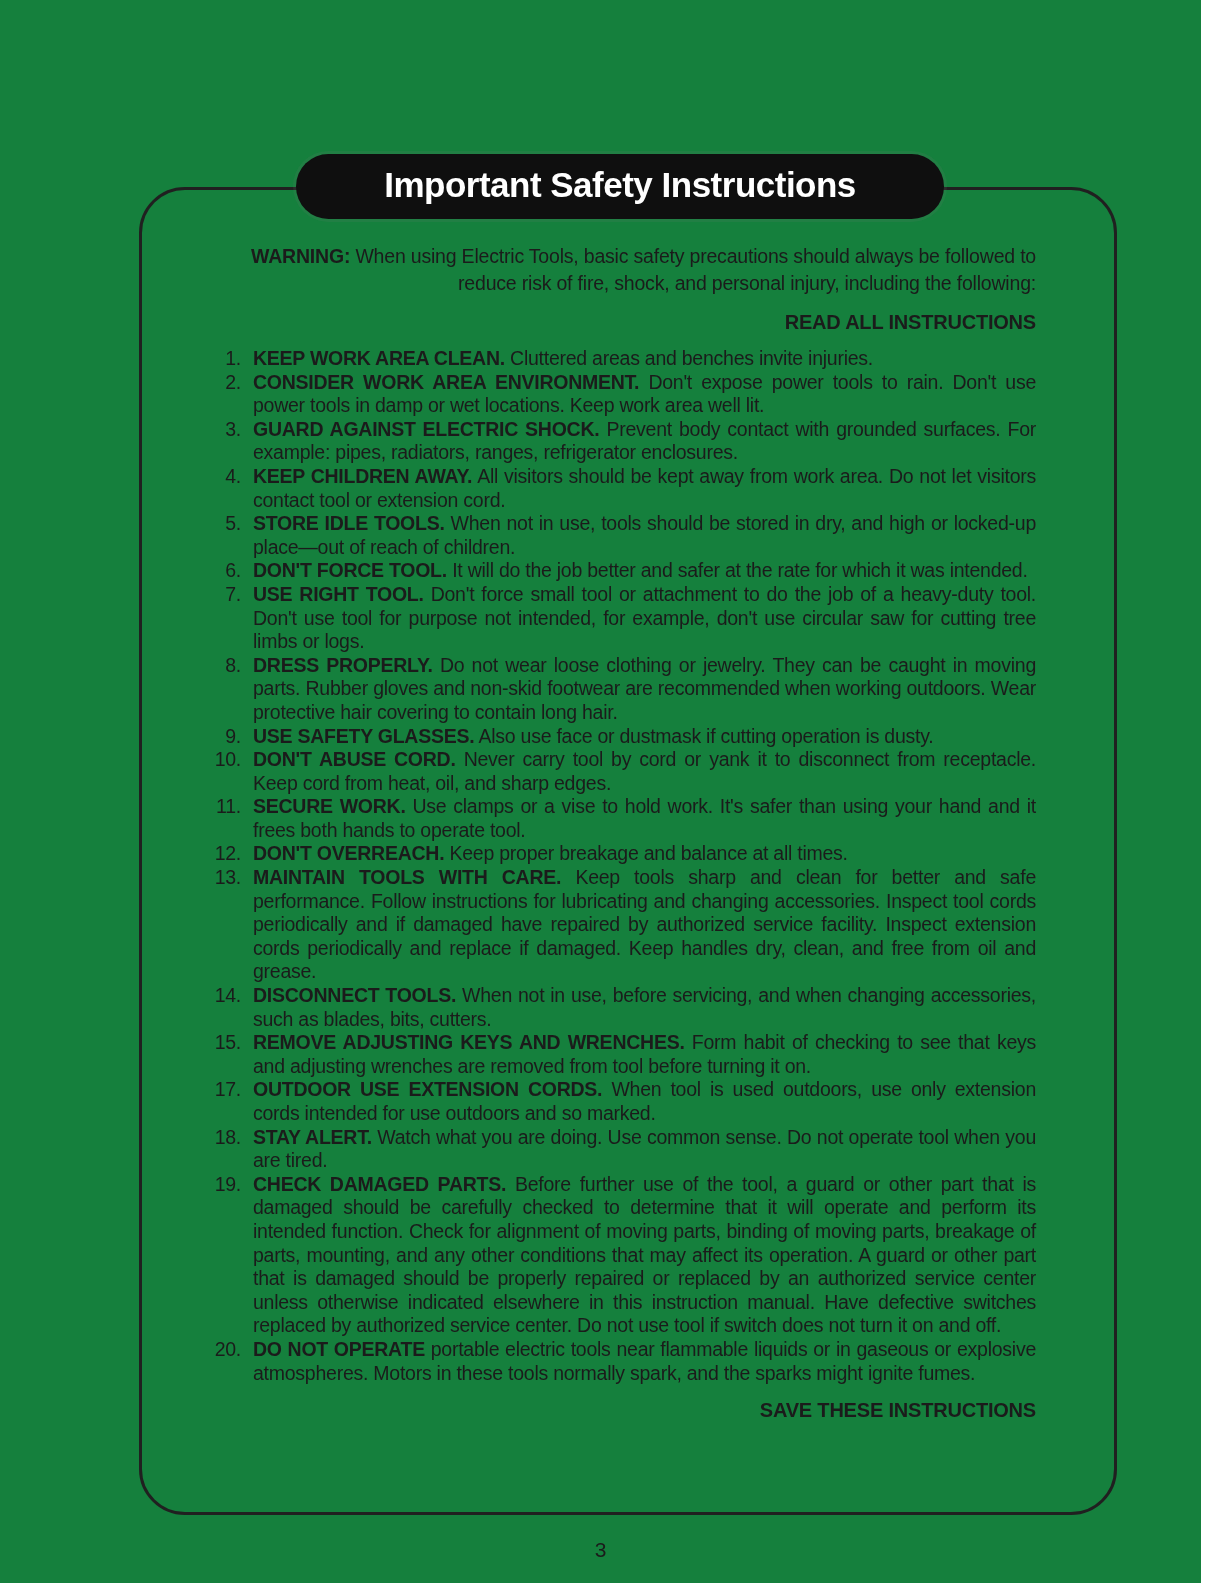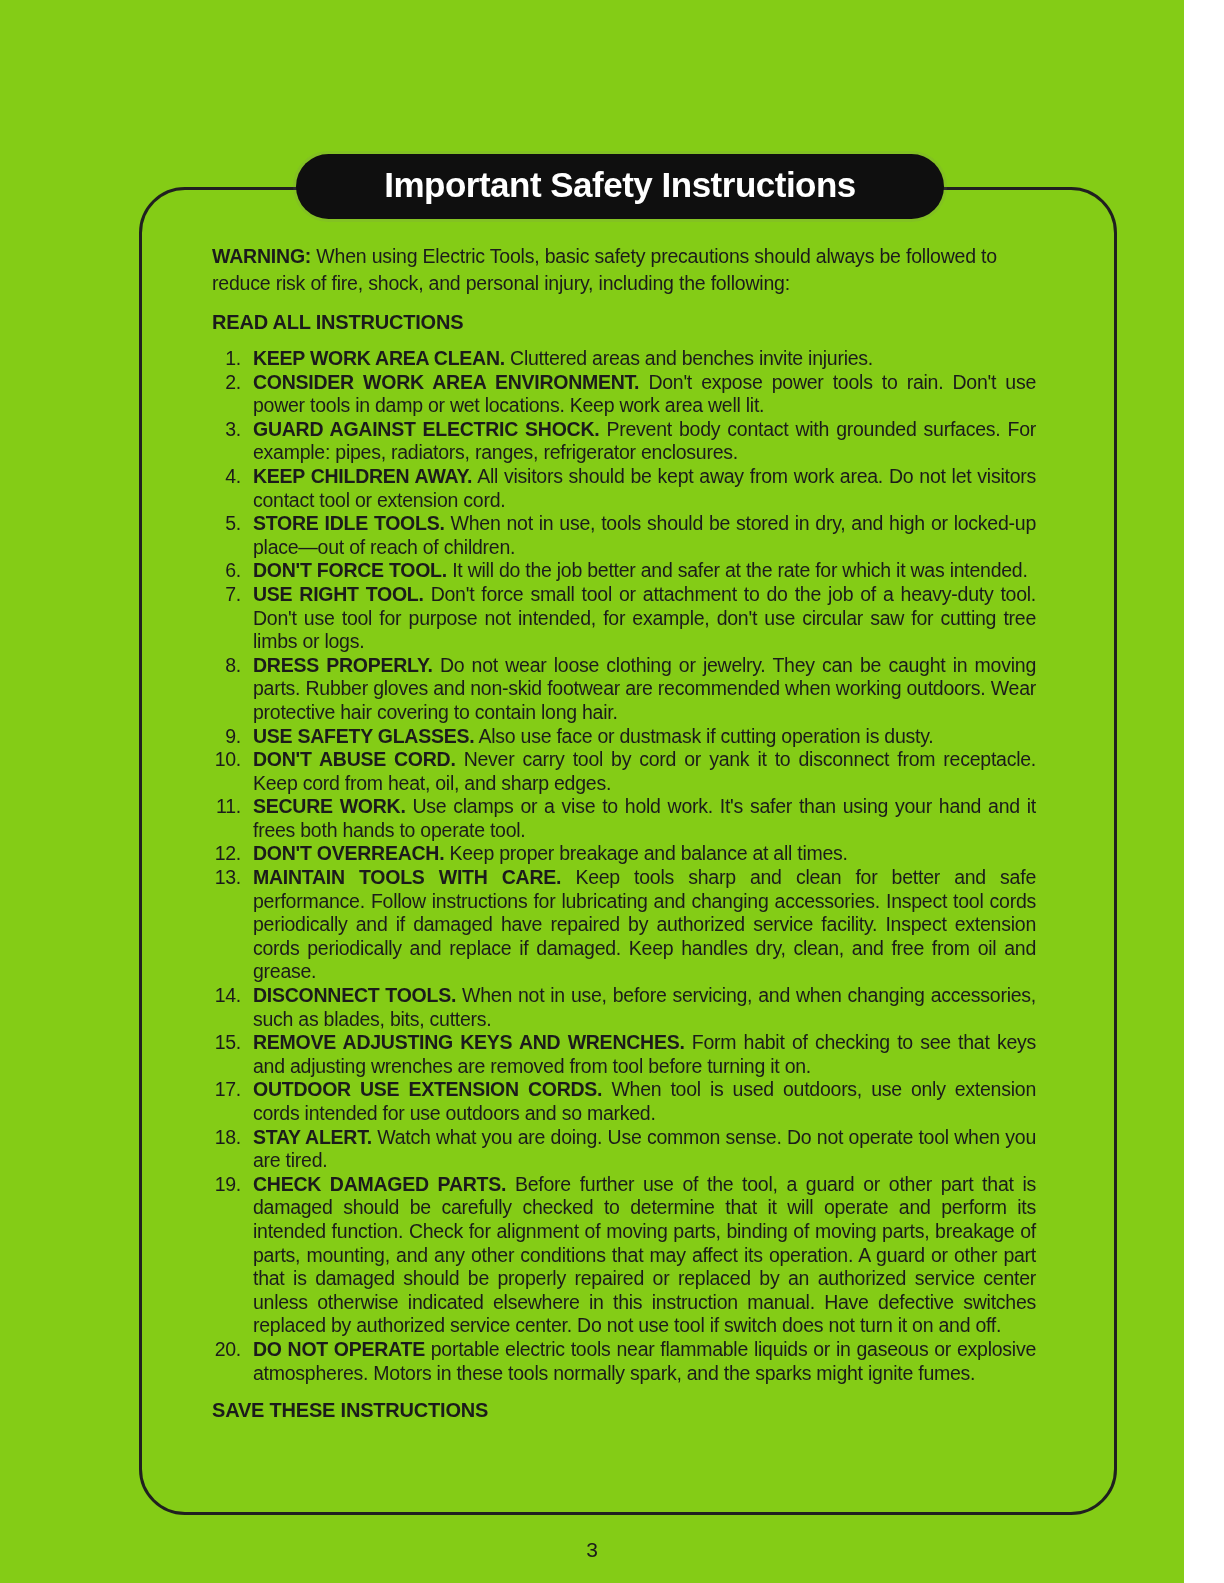--- a/index.html
+++ b/index.html
@@ -11,10 +11,11 @@
     position: relative;
     width: 1184px;
     height: 1583px;
-    background: #84cc16;
+    background: #15803d;
     font-family: "Liberation Sans", "DejaVu Sans", sans-serif;
     color: #1b1b1b;
     overflow: hidden;
+    padding-left: 17px;
   }
   .frame-box {
     position: absolute;

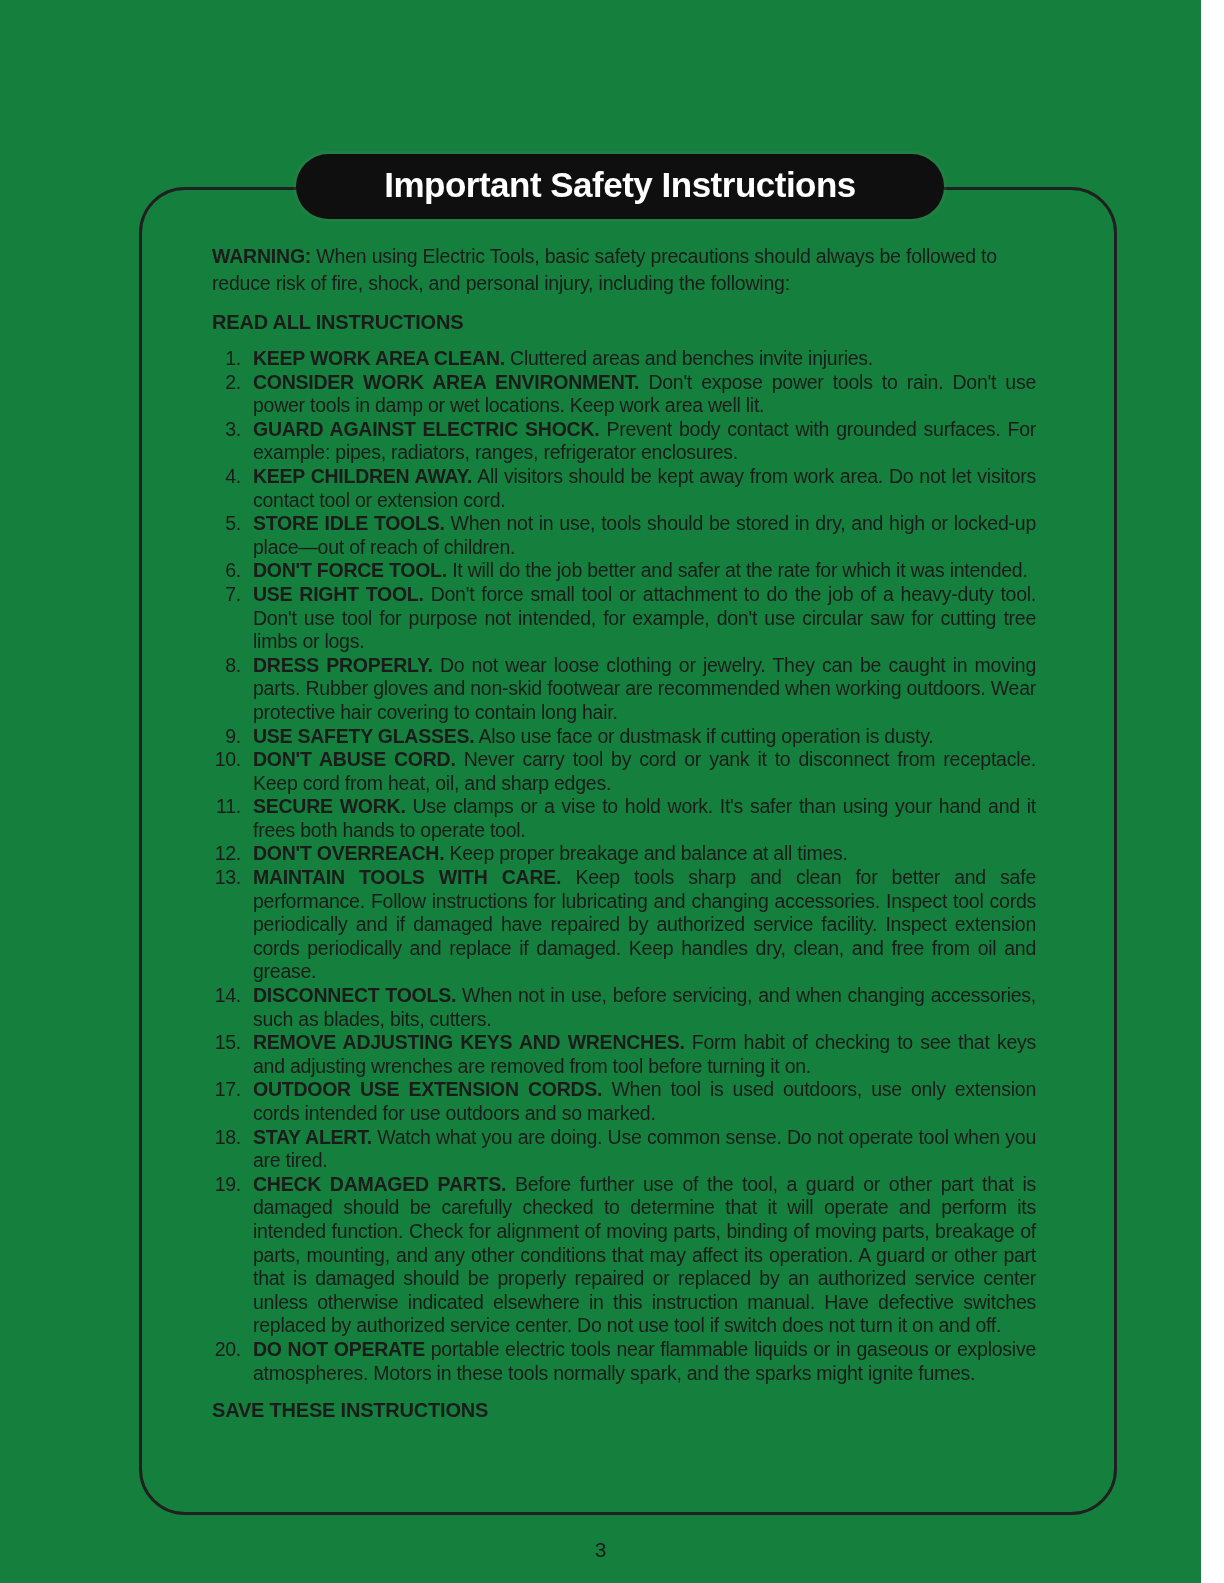--- a/index.html
+++ b/index.html
@@ -61,6 +61,7 @@
     line-height: 27px;
     letter-spacing: -0.2px;
     margin: 0;
+    text-align: right;
   }
   .warning-para .w-label {
     font-weight: 700;

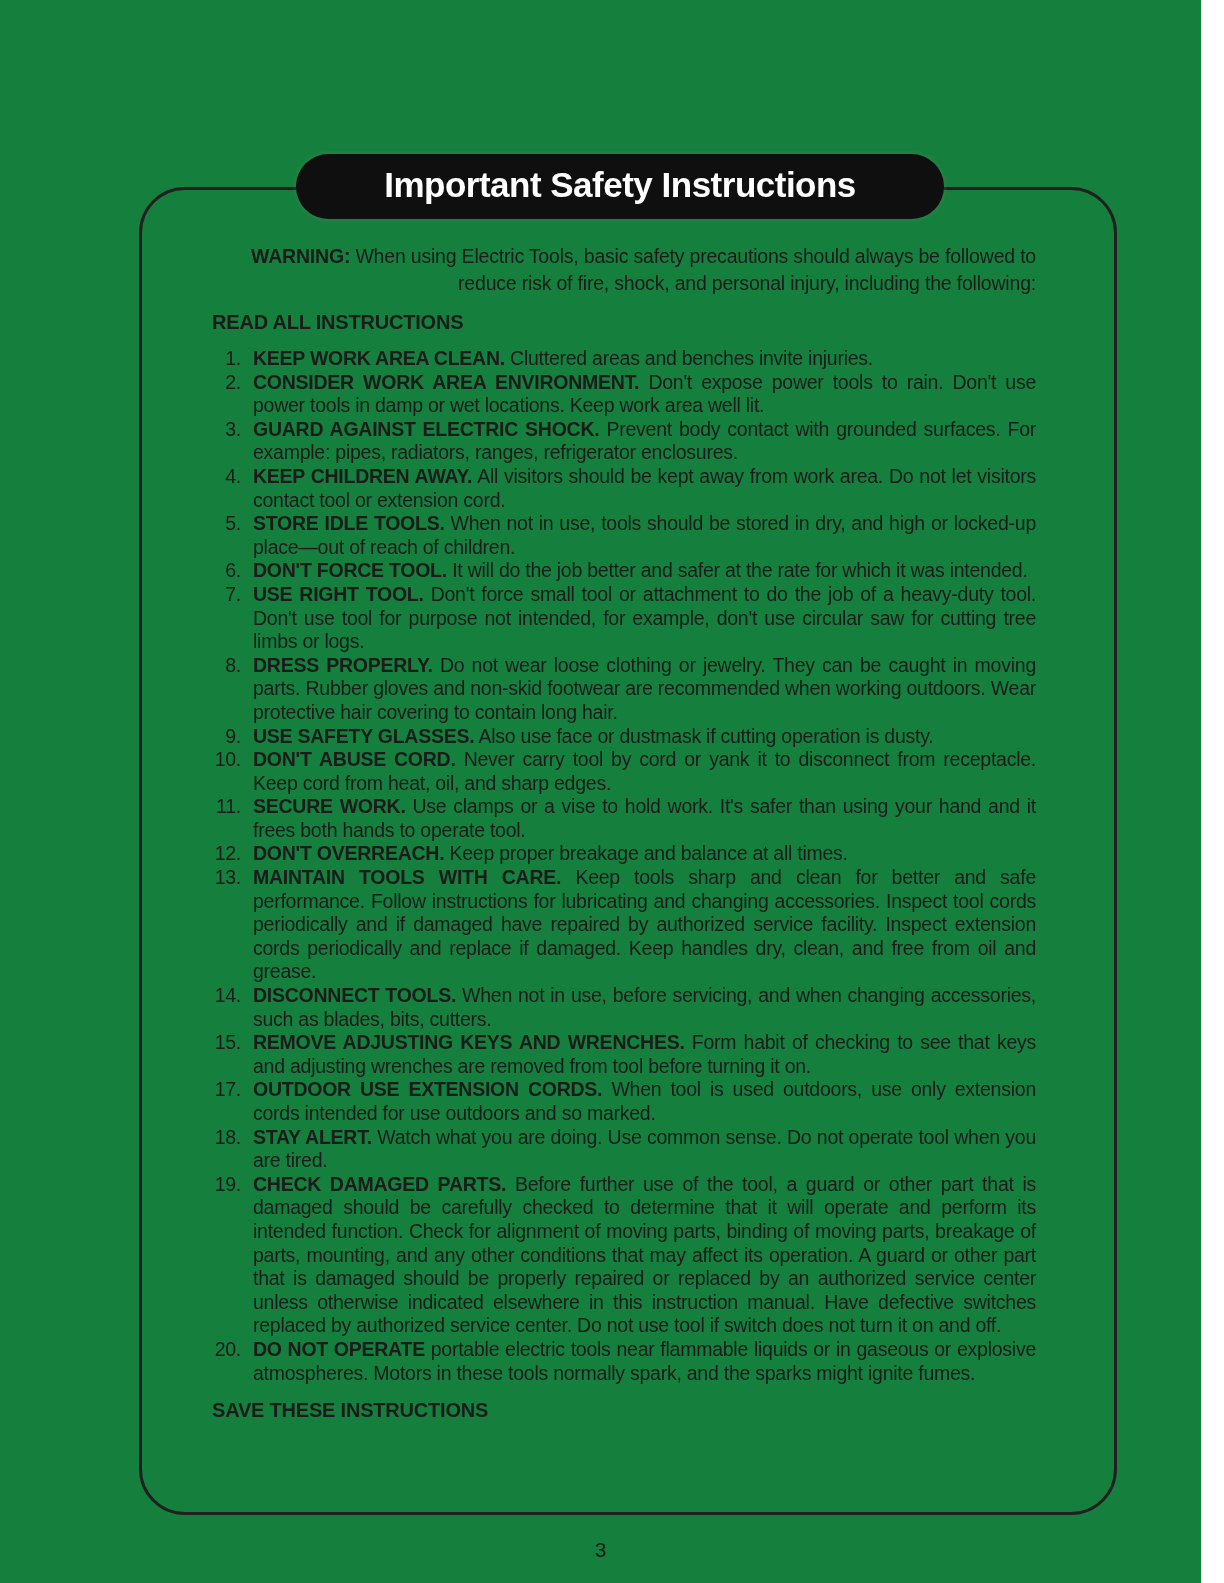--- a/index.html
+++ b/index.html
@@ -67,7 +67,7 @@
     font-weight: 700;
   }
   .center-heading {
-    text-align: left;
+    text-align: right;
     font-weight: 700;
     font-size: 20px;
     letter-spacing: -0.2px;

